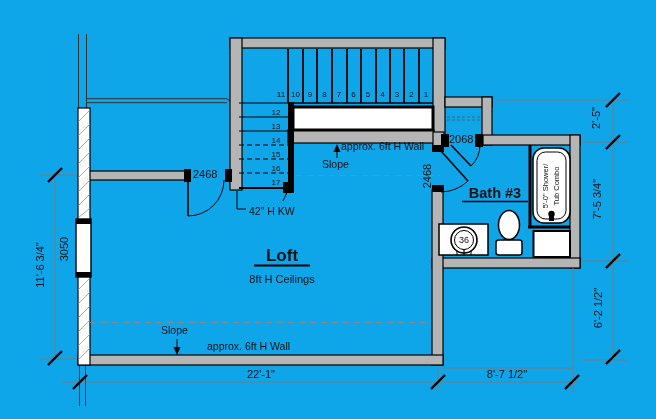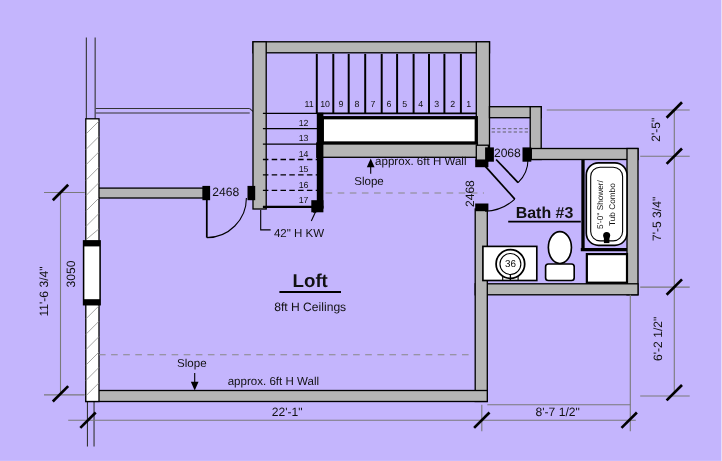--- a/index.html
+++ b/index.html
@@ -3,7 +3,7 @@
 <meta charset="utf-8">
 <style>
   html,body{margin:0;padding:0;background:#ffffff;}
-  #canvas{position:relative;width:656px;height:419px;background:#c4b5fd;overflow:hidden;
+  #canvas{position:relative;width:656px;height:419px;background:#0ea5e9;overflow:hidden;
           font-family:"Liberation Sans",sans-serif;}
   svg text{fill:#111;}
   .t-dim{font-size:11px;}

